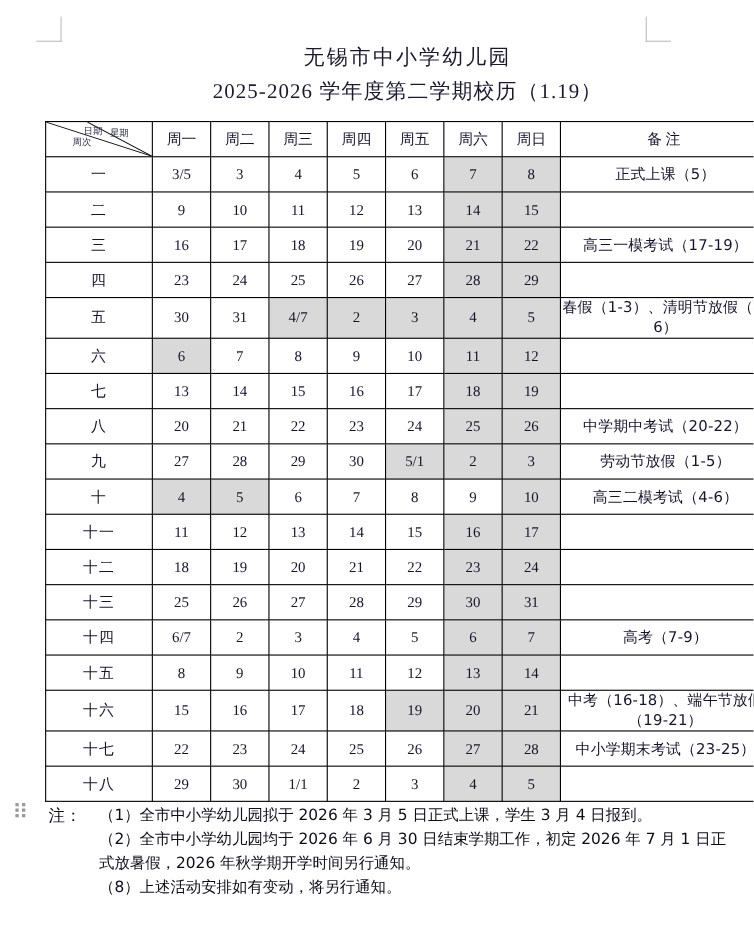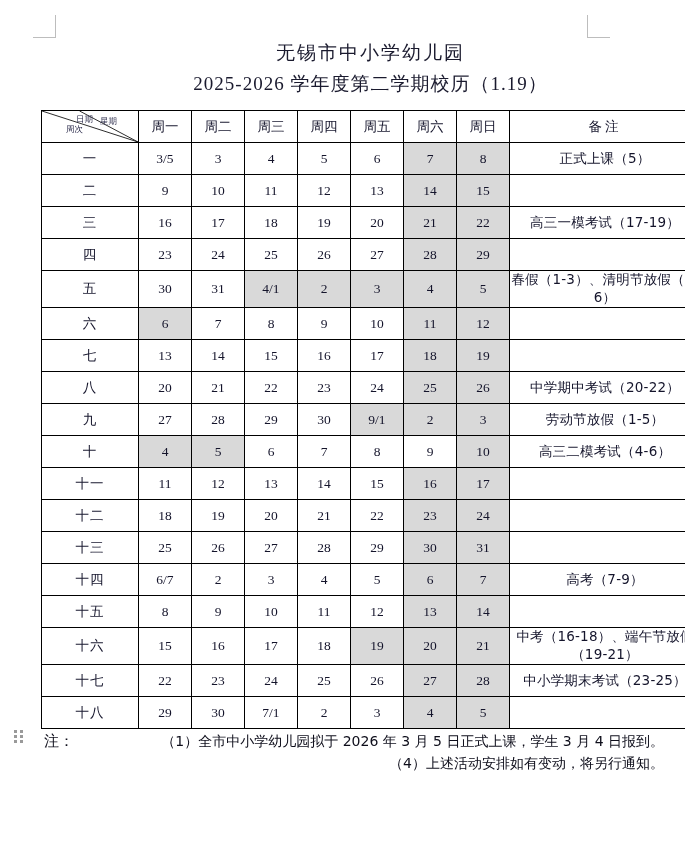--- a/index.html
+++ b/index.html
@@ -270,7 +270,7 @@
           <td class="weekno">五</td>
           <td class="day">30</td>
           <td class="day">31</td>
-          <td class="day shaded">4/1</td>
+          <td class="day shaded">4/7</td>
           <td class="day shaded">2</td>
           <td class="day shaded">3</td>
           <td class="day shaded">4</td>

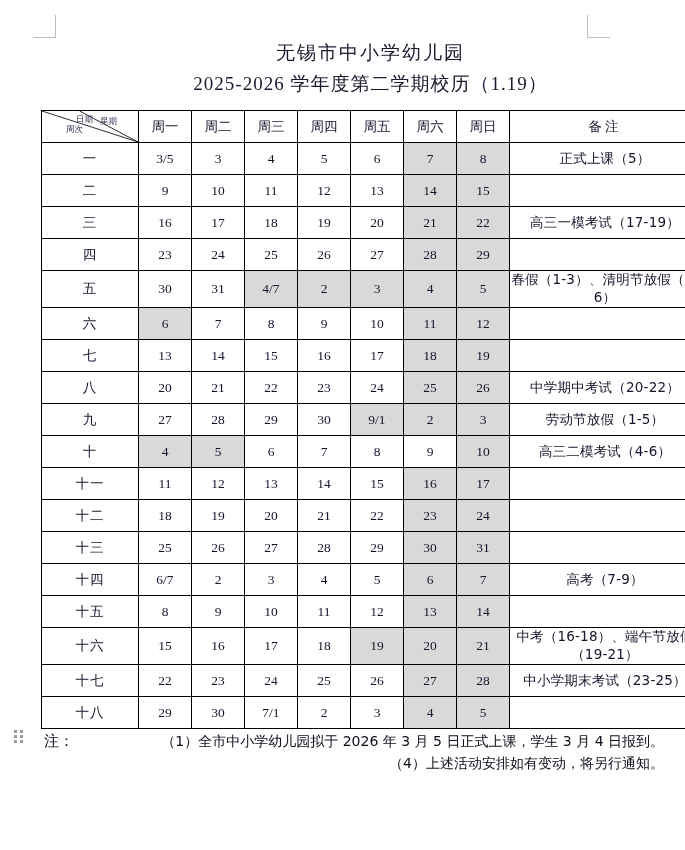--- a/index.html
+++ b/index.html
@@ -316,7 +316,7 @@
           <td class="day">28</td>
           <td class="day">29</td>
           <td class="day">30</td>
-          <td class="day shaded">9/1</td>
+          <td class="day shaded">5/1</td>
           <td class="day shaded">2</td>
           <td class="day shaded">3</td>
           <td class="note">劳动节放假（1-5）</td>

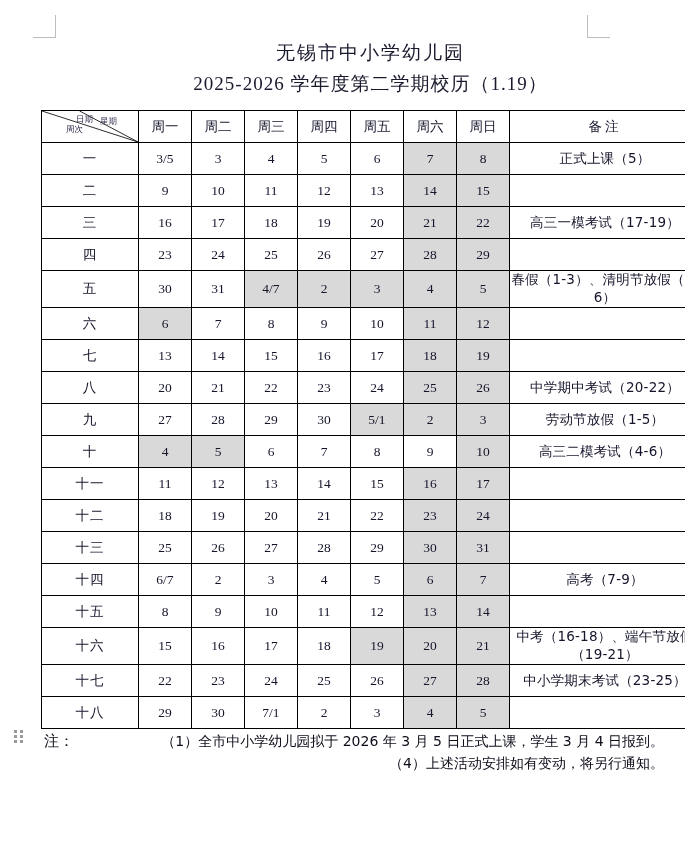--- a/index.html
+++ b/index.html
@@ -413,7 +413,7 @@
           <td class="weekno">十八</td>
           <td class="day">29</td>
           <td class="day">30</td>
-          <td class="day">7/1</td>
+          <td class="day">1/1</td>
           <td class="day">2</td>
           <td class="day">3</td>
           <td class="day shaded">4</td>

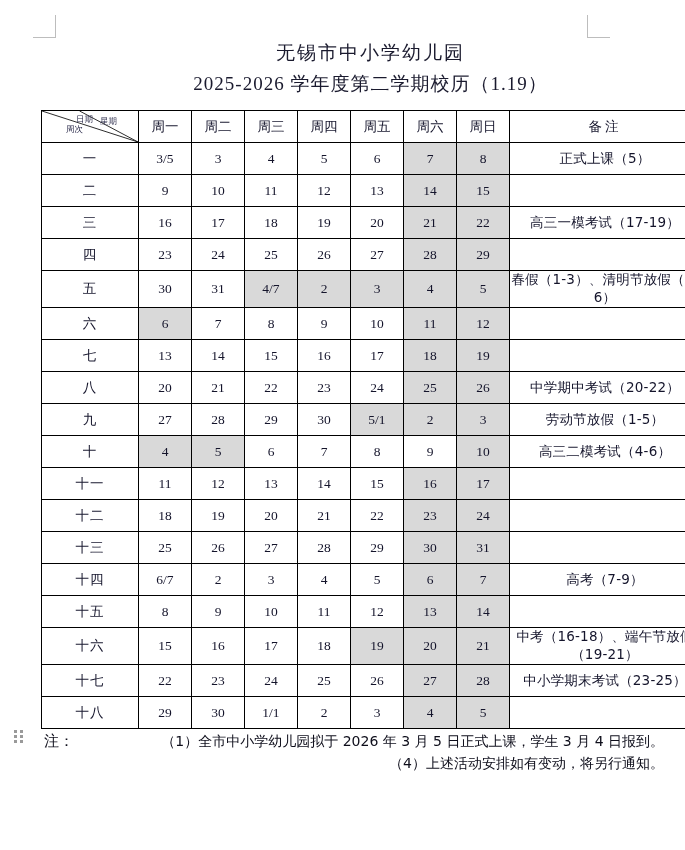--- a/index.html
+++ b/index.html
@@ -164,7 +164,7 @@
   .notes-body {
     margin-left: 0;
   }
-  .note-item { padding-left: 46px; text-align: right; }
+  .note-item { padding-left: 46px; }
 </style>
 </head>
 <body>

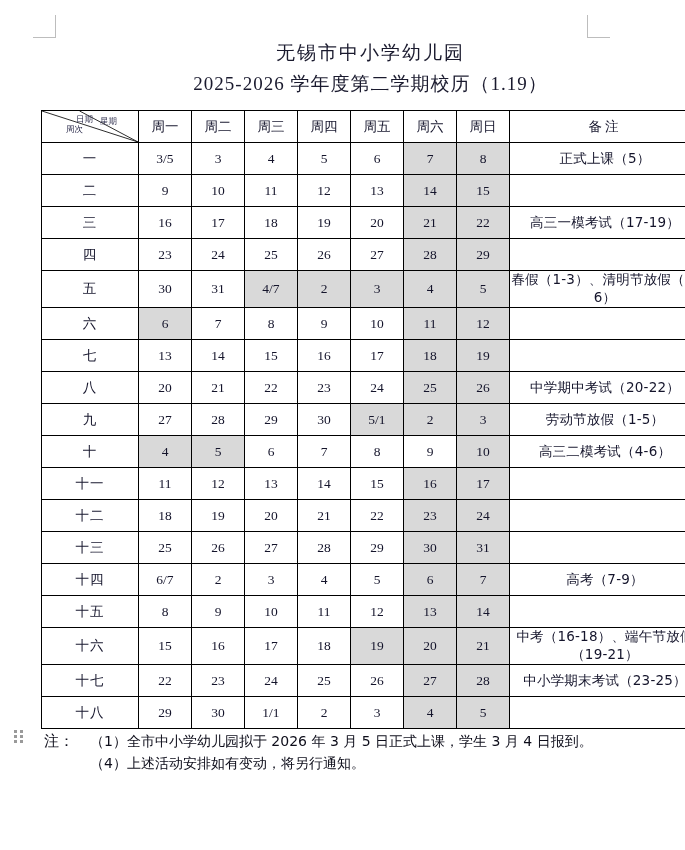--- a/index.html
+++ b/index.html
@@ -428,6 +428,7 @@
   <span class="notes-label">注：</span>
   <div class="notes-body" id="notes-body">
       <div class="note-item">（1）全市中小学幼儿园拟于 2026 年 3 月 5 日正式上课，学生 3 月 4 日报到。</div>
+      <div class="note-item">（2）全市中小学幼儿园均于 2026 年 6 月 30 日结束学期工作，初定 2026 年 7 月 1 日正式放暑假，2026 年秋学期开学时间另行通知。</div>
       <div class="note-item">（4）上述活动安排如有变动，将另行通知。</div>
     </div>
 </div>

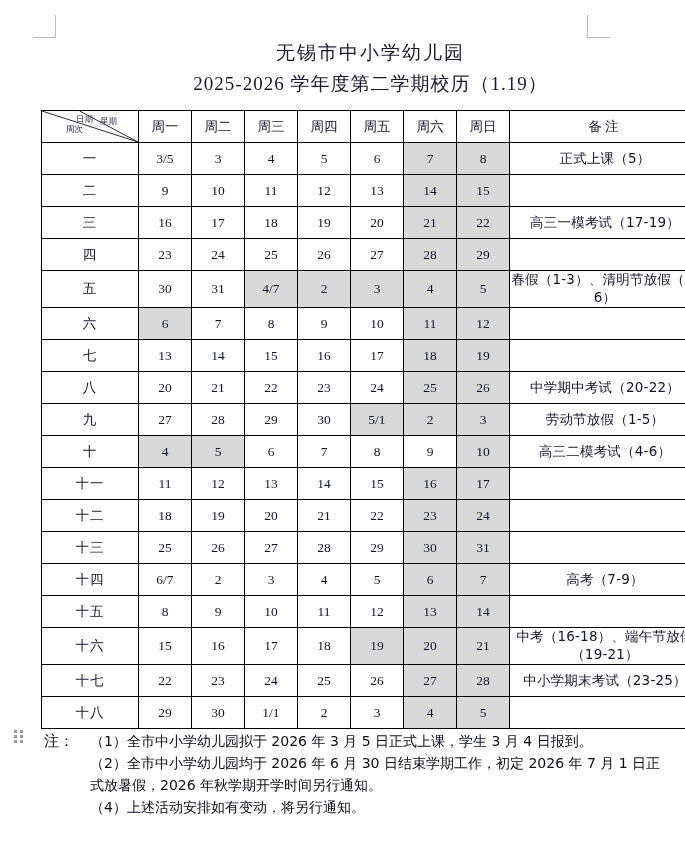--- a/index.html
+++ b/index.html
@@ -429,7 +429,7 @@
   <div class="notes-body" id="notes-body">
       <div class="note-item">（1）全市中小学幼儿园拟于 2026 年 3 月 5 日正式上课，学生 3 月 4 日报到。</div>
       <div class="note-item">（2）全市中小学幼儿园均于 2026 年 6 月 30 日结束学期工作，初定 2026 年 7 月 1 日正式放暑假，2026 年秋学期开学时间另行通知。</div>
-      <div class="note-item">（4）上述活动安排如有变动，将另行通知。</div>
+      <div class="note-item">（8）上述活动安排如有变动，将另行通知。</div>
     </div>
 </div>
 

